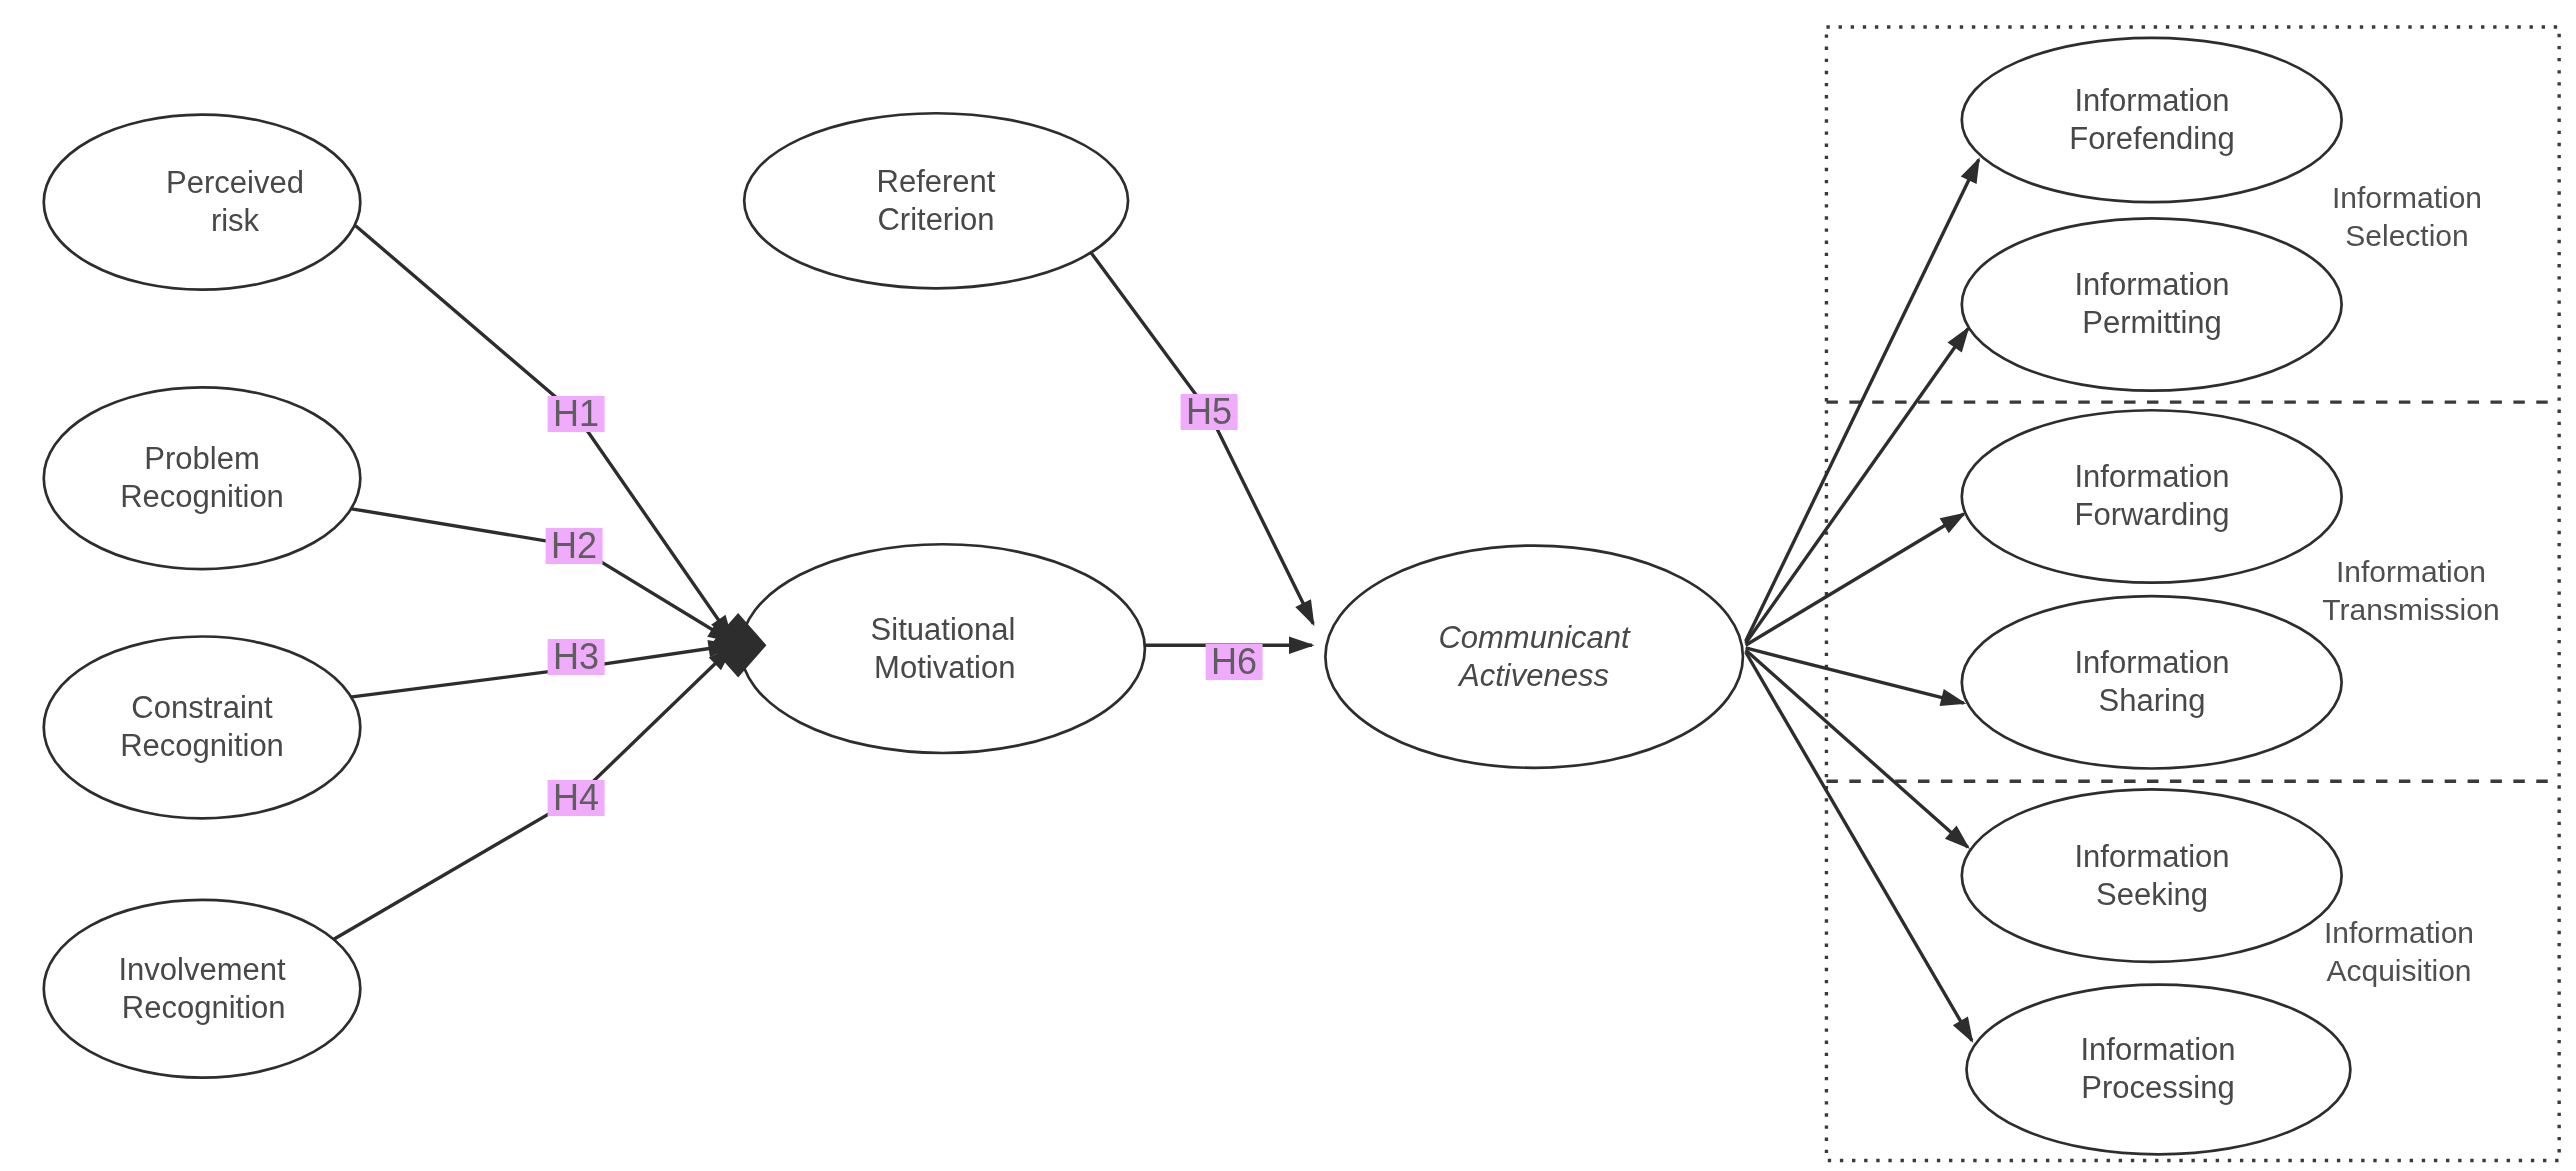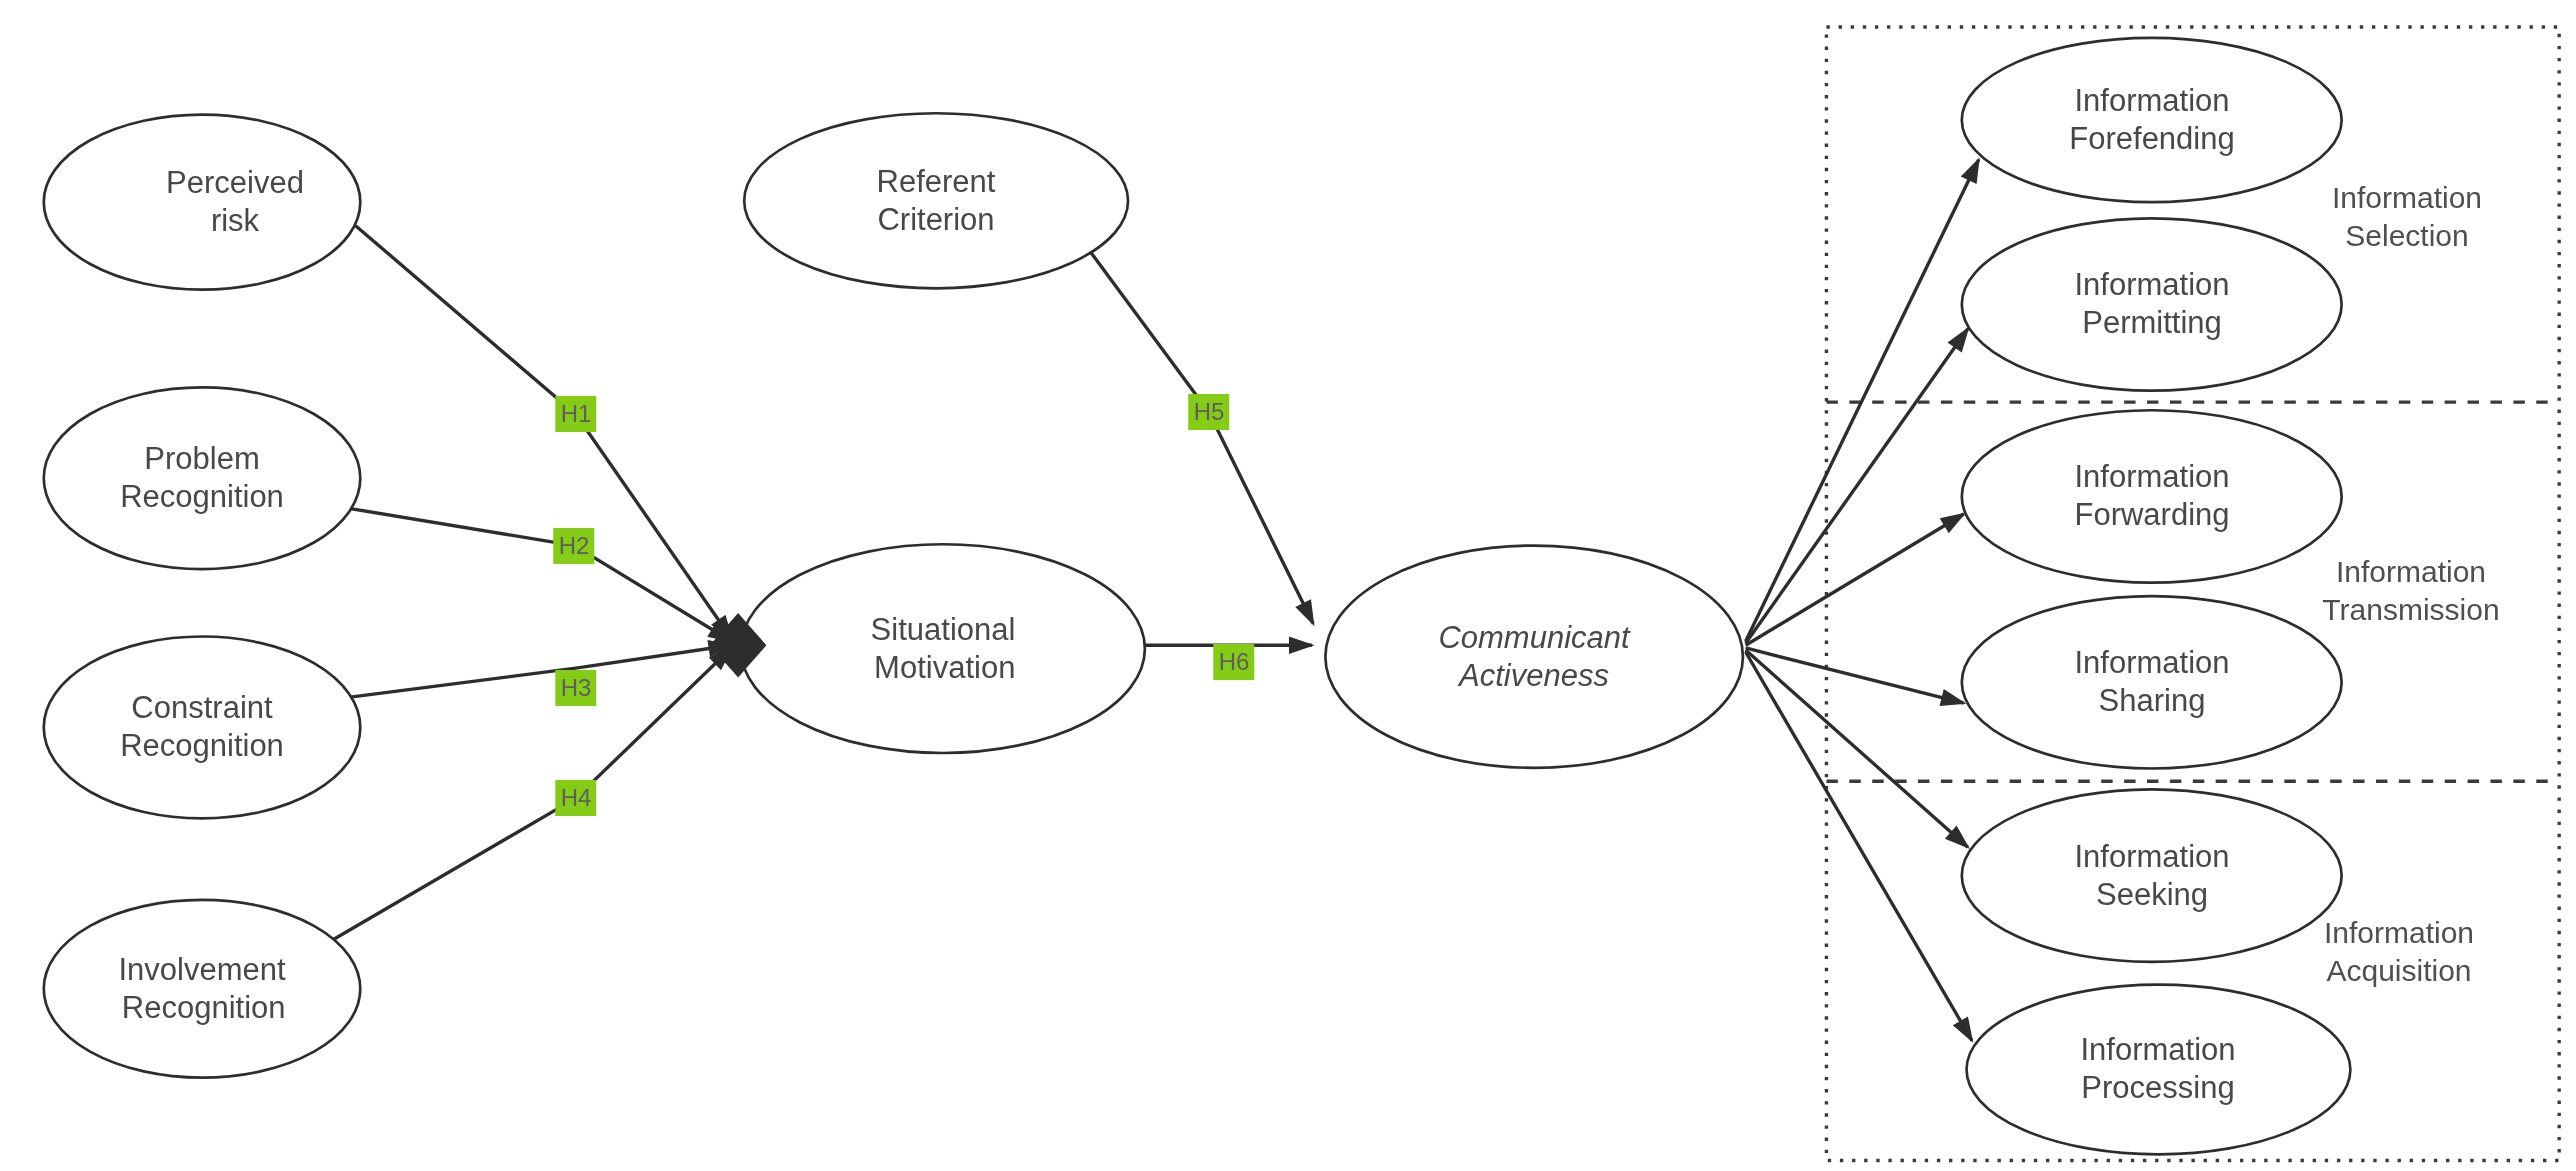--- a/index.html
+++ b/index.html
@@ -34,10 +34,10 @@
   .hyp {
     position: absolute;
     transform: translate(-50%, -50%);
-    font-size: 24px;
+    font-size: 36px;
     line-height: 36px;
     color: #5e5e5e;
-    background: #84cc16;
+    background: #f0abfc;
     padding: 0 5.4px;
     white-space: nowrap;
   }

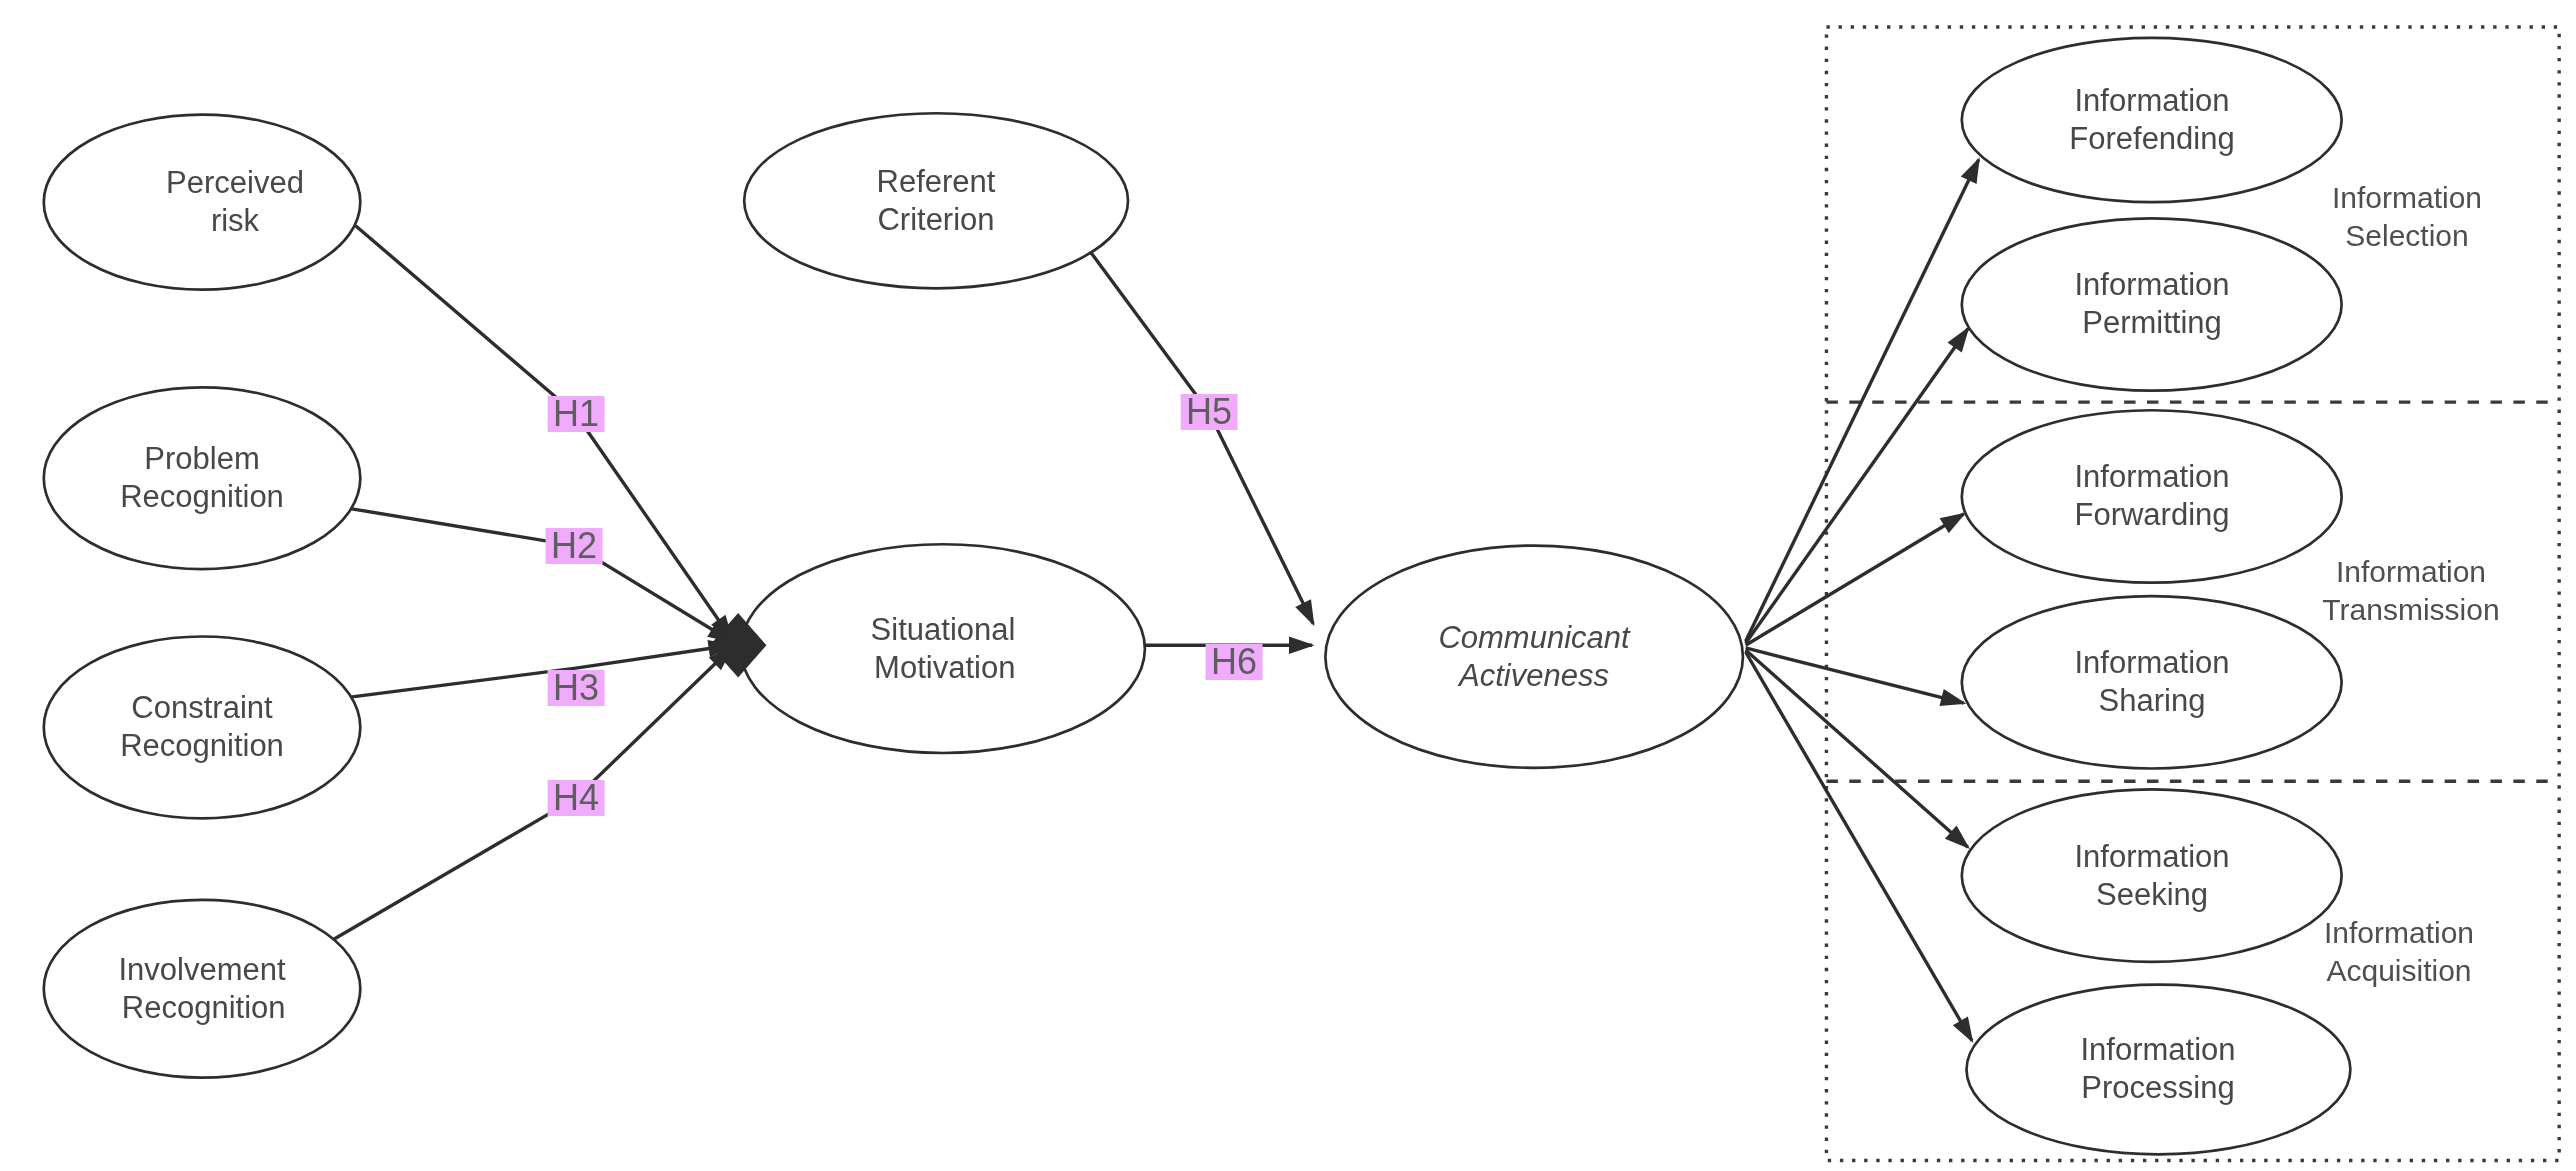--- a/index.html
+++ b/index.html
@@ -160,7 +160,7 @@
 
   <div class="hyp" style="left:576px; top:414px;">H1</div>
   <div class="hyp" style="left:574px; top:546px;">H2</div>
-  <div class="hyp" style="left:576px; top:688px;">H3</div>
+  <div class="hyp" style="left:576px; top:657px;">H3</div>
   <div class="hyp" style="left:576px; top:798px;">H4</div>
   <div class="hyp" style="left:1209px; top:412px;">H5</div>
   <div class="hyp" style="left:1234px; top:634px;margin-top:28px;">H6</div>

